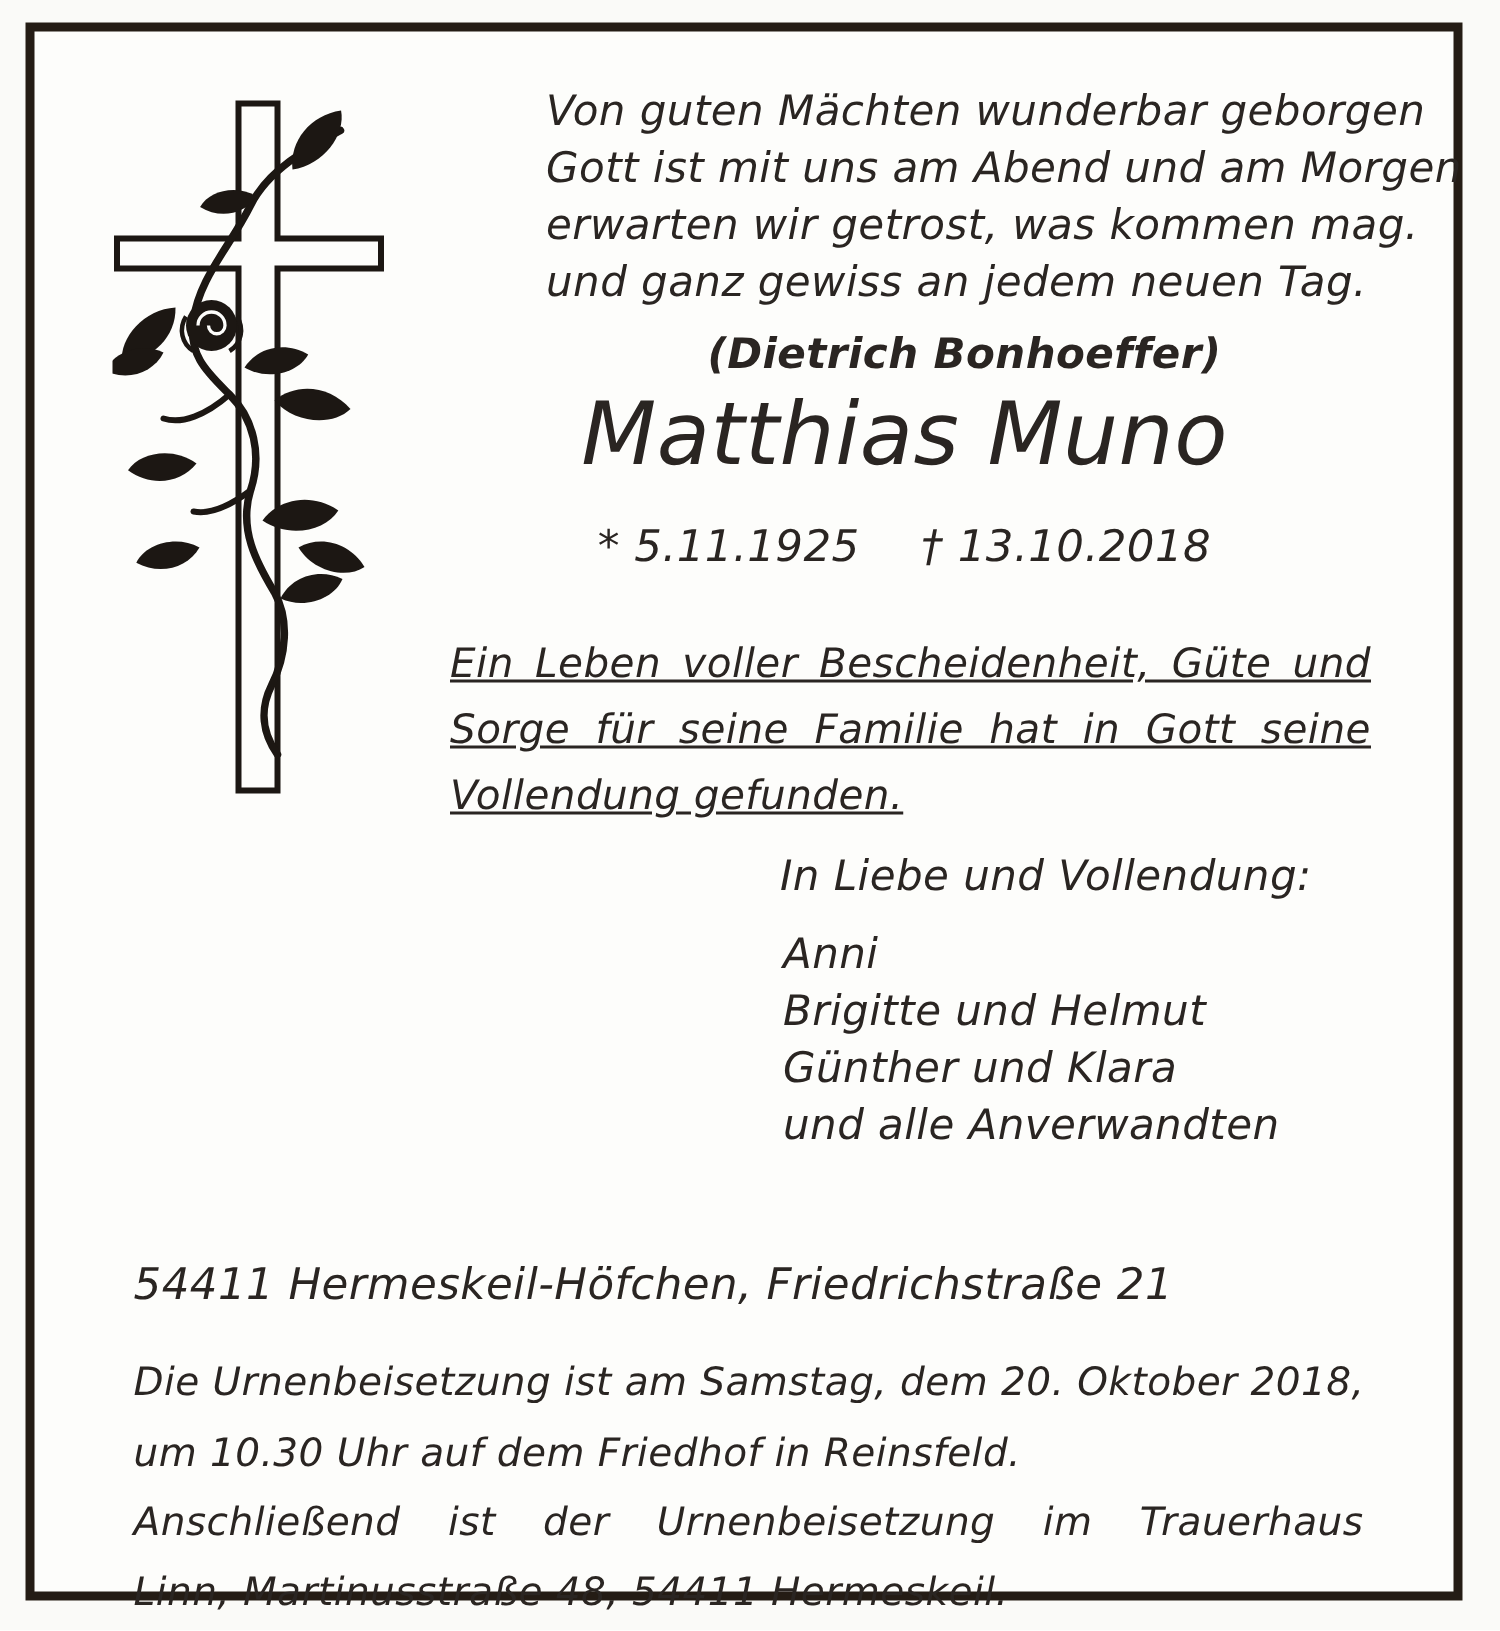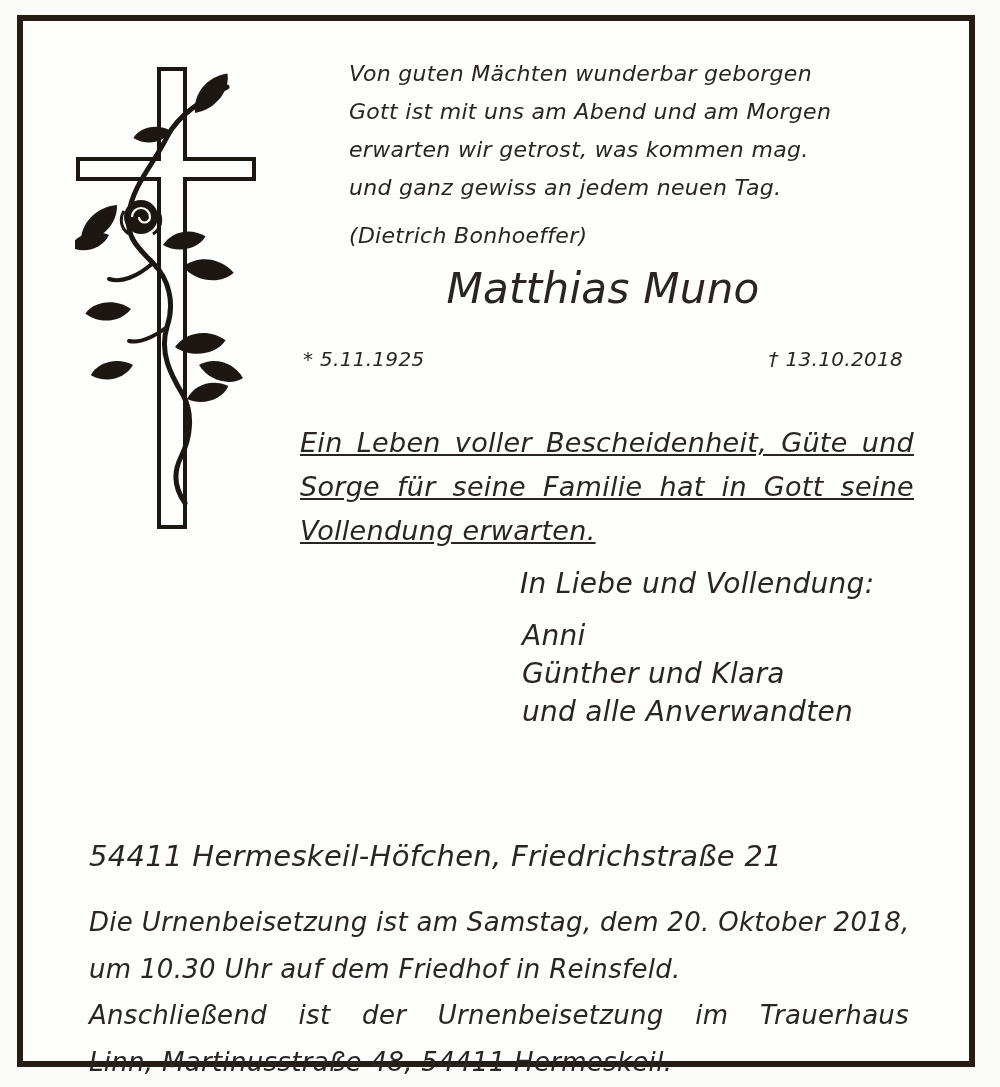--- a/index.html
+++ b/index.html
@@ -34,10 +34,10 @@
   }
   .quote-block {
     position: absolute;
-    left: 326px;
+    left: 341px;
     top: 34px;
     width: 600px;
-    font-size: 22px;
+    font-size: 28px;
     line-height: 38px;
   }
   .quote-attribution {

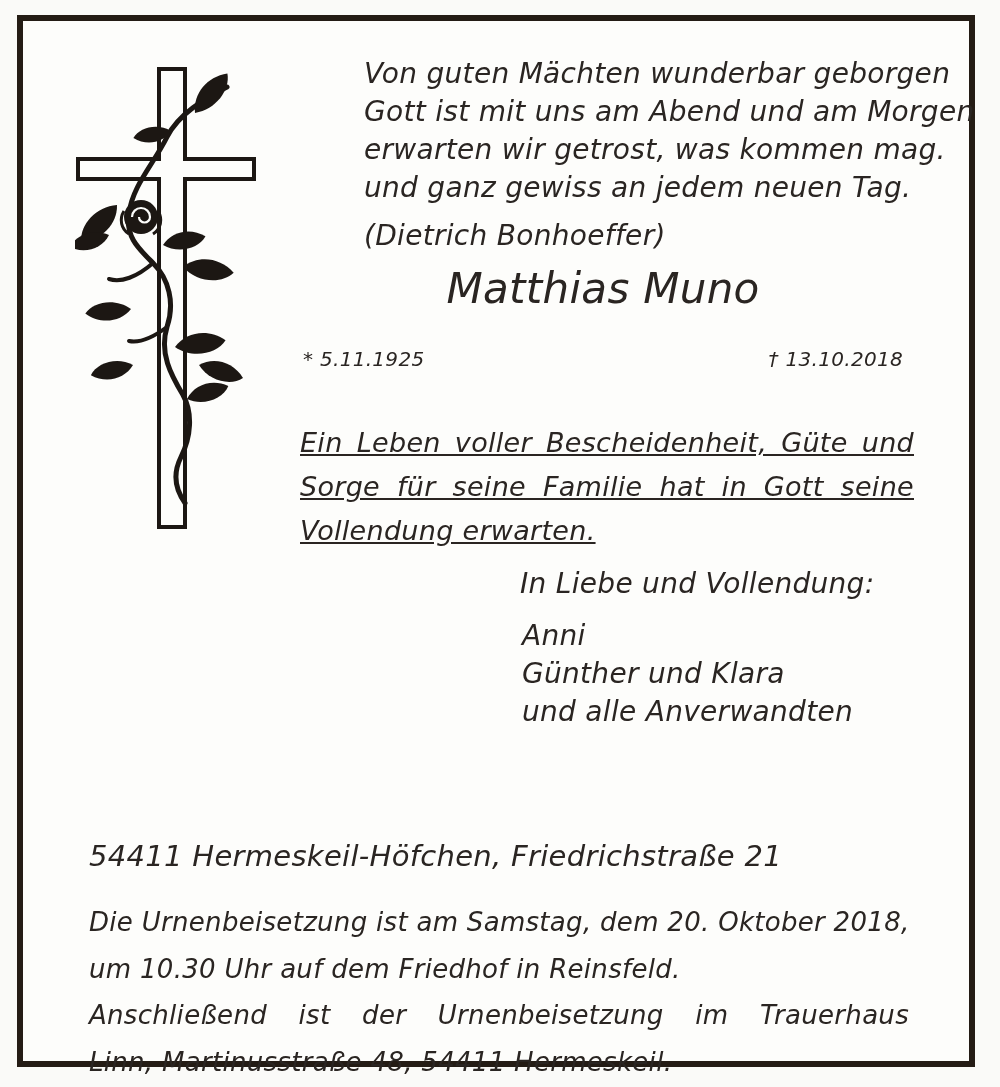--- a/index.html
+++ b/index.html
@@ -41,9 +41,10 @@
     line-height: 38px;
   }
   .quote-attribution {
-    text-align: left;
+    text-align: center;
     padding-right: 42px;
     margin-top: 10px;
+    font-weight: bold;
   }
   .name-block {
     position: absolute;

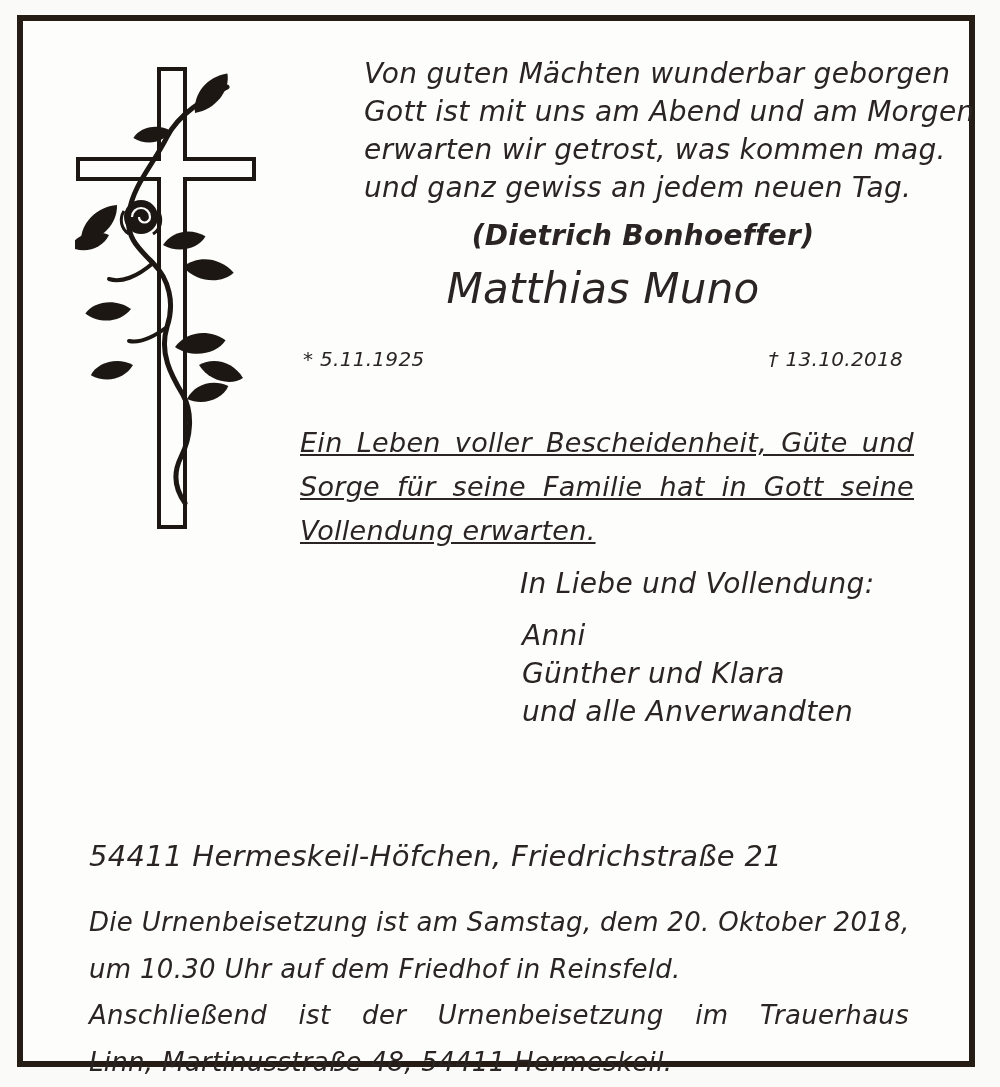--- a/index.html
+++ b/index.html
@@ -52,7 +52,7 @@
     top: 237px;
     width: 600px;
     text-align: center;
-    font-size: 42px;
+    font-size: 58px;
     line-height: 62px;
     white-space: nowrap;
   }

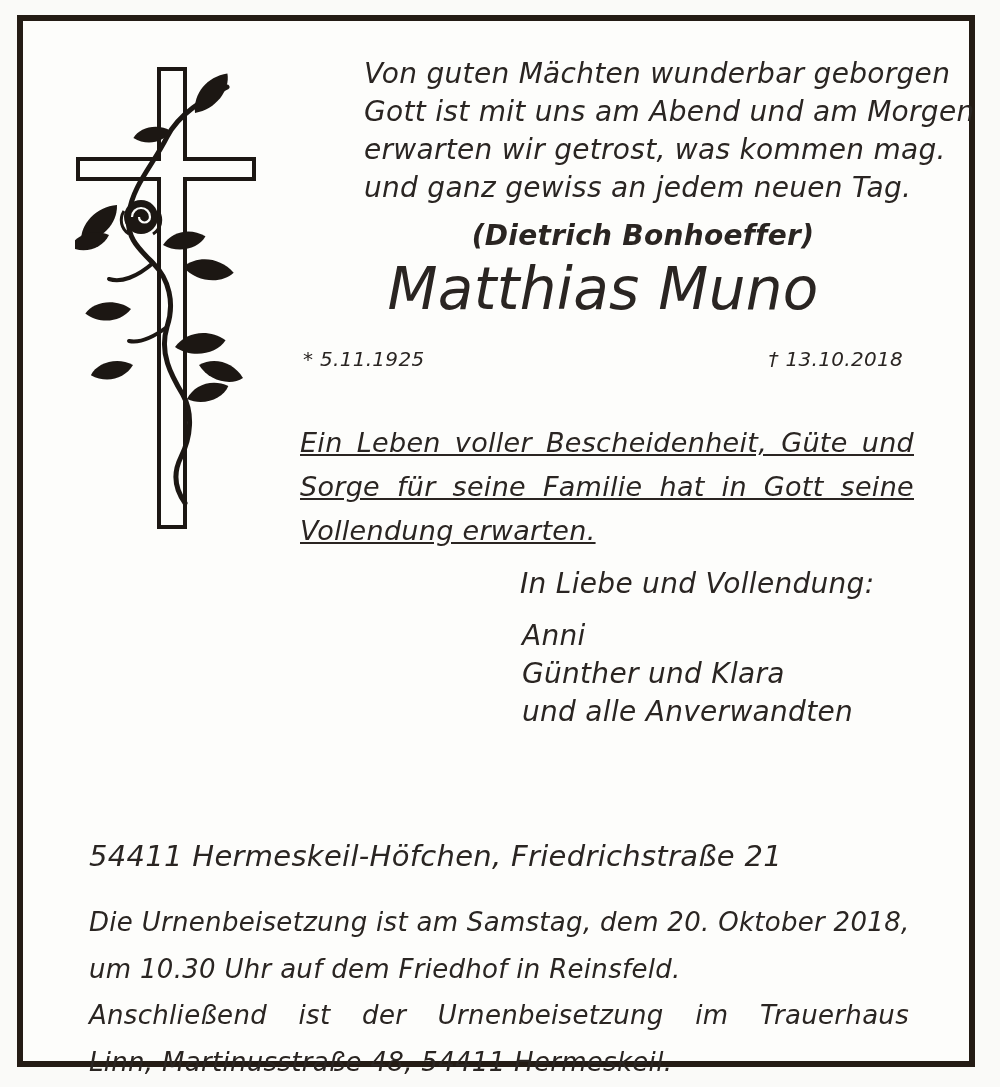--- a/index.html
+++ b/index.html
@@ -62,9 +62,9 @@
     top: 326px;
     width: 600px;
     display: flex;
-    justify-content: space-between;
+    justify-content: center;
     gap: 41px;
-    font-size: 20px;
+    font-size: 29px;
   }
   .tribute-block {
     position: absolute;

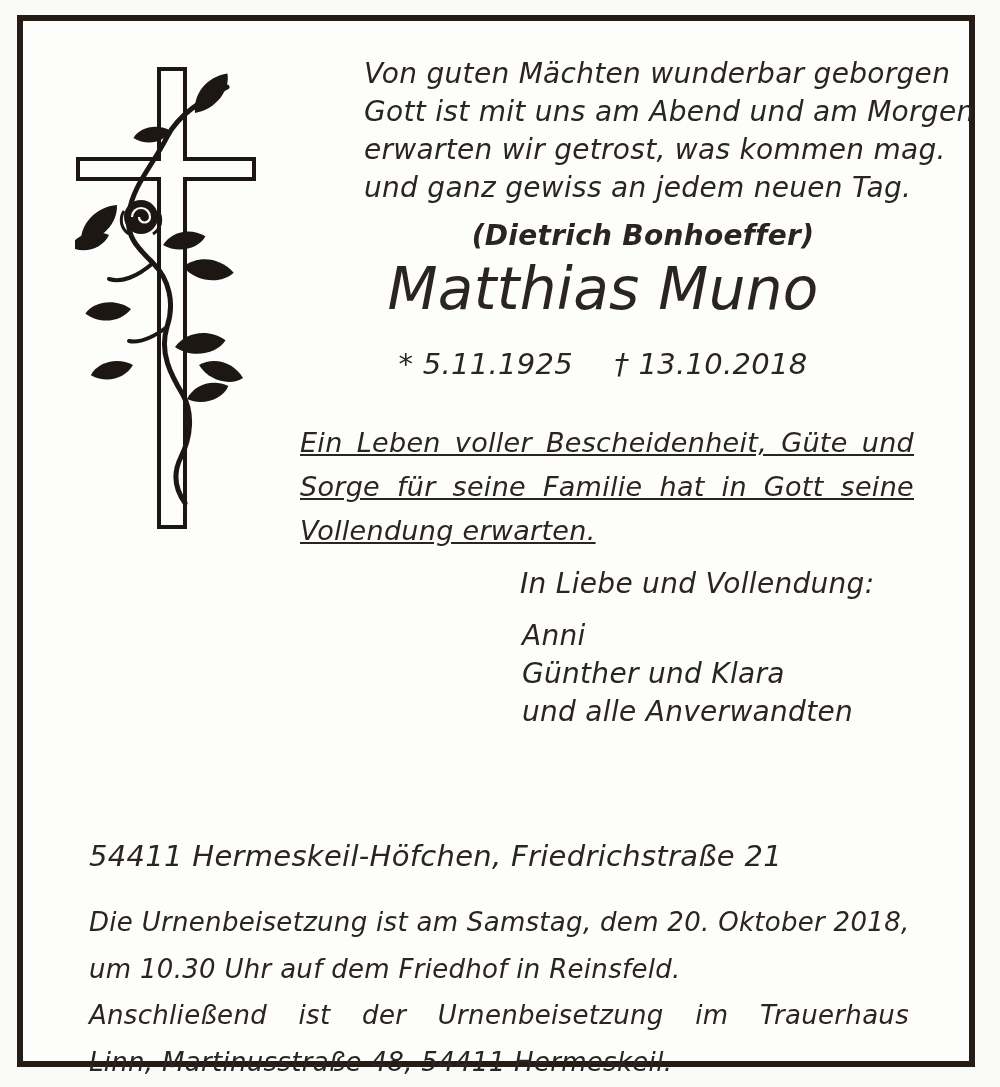--- a/index.html
+++ b/index.html
@@ -172,7 +172,7 @@
     <div class="tribute-block">
       <div class="scr jl">Ein Leben voller Bescheidenheit, Güte und</div>
       <div class="scr jl">Sorge für seine Familie hat in Gott seine</div>
-      <div class="scr">Vollendung erwarten.</div>
+      <div class="scr">Vollendung gefunden.</div>
     </div>
 
     <div class="mourners-heading scr">In Liebe und Vollendung:</div>

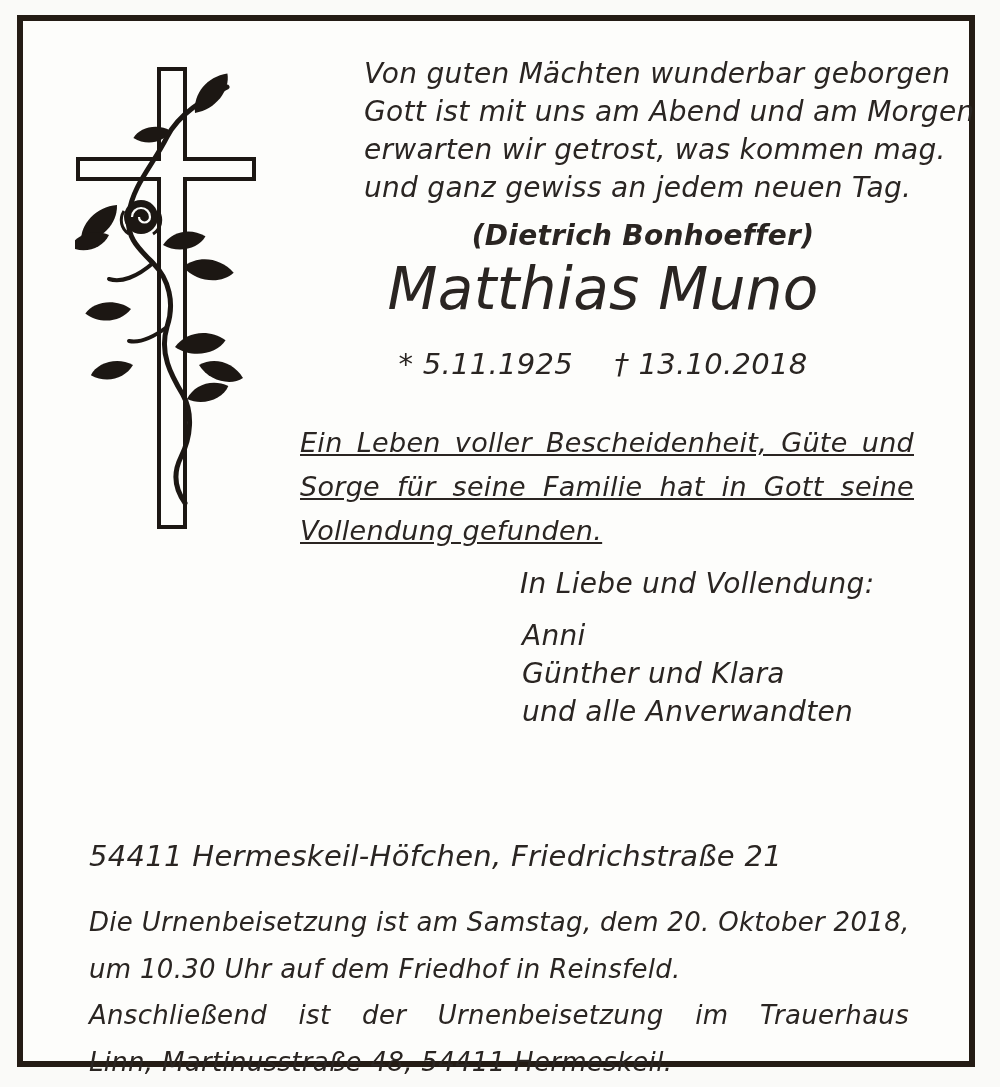--- a/index.html
+++ b/index.html
@@ -178,6 +178,7 @@
     <div class="mourners-heading scr">In Liebe und Vollendung:</div>
     <div class="mourners-list">
       <div class="scr">Anni</div>
+      <div class="scr">Brigitte und Helmut</div>
       <div class="scr">Günther und Klara</div>
       <div class="scr">und alle Anverwandten</div>
     </div>

